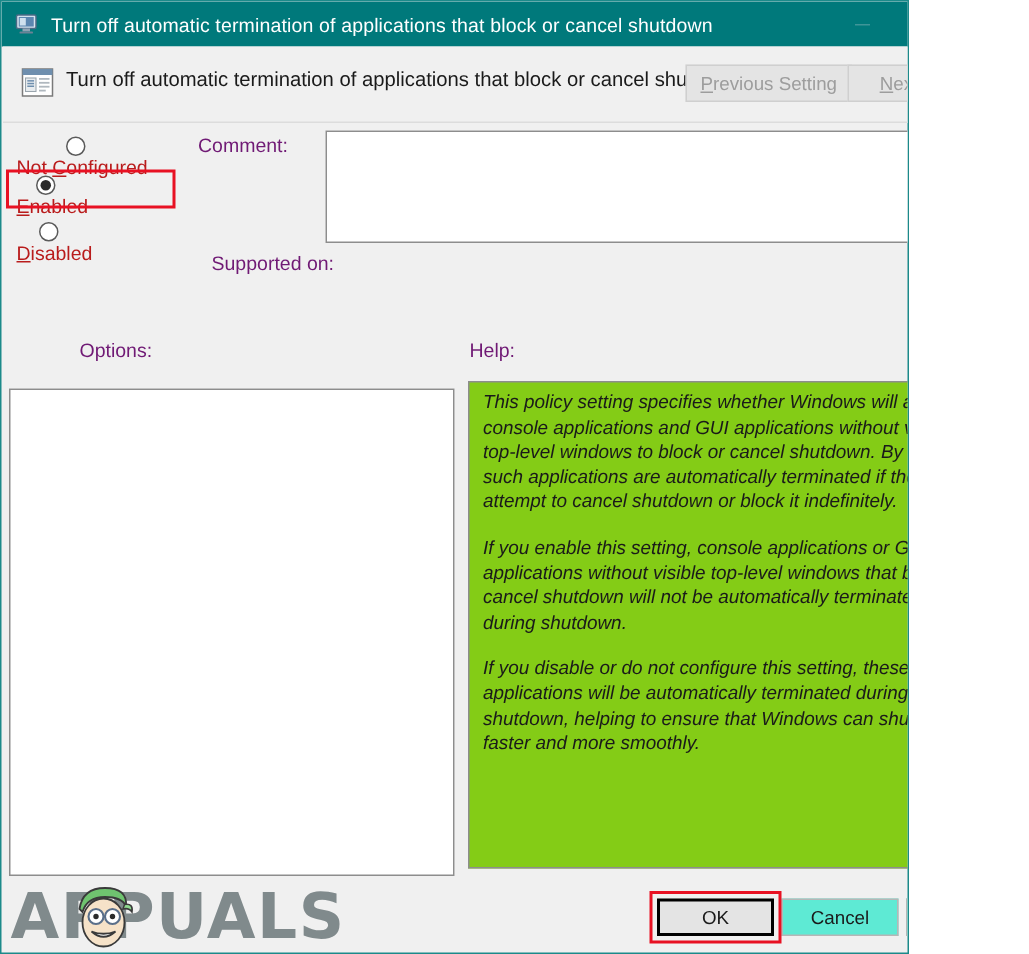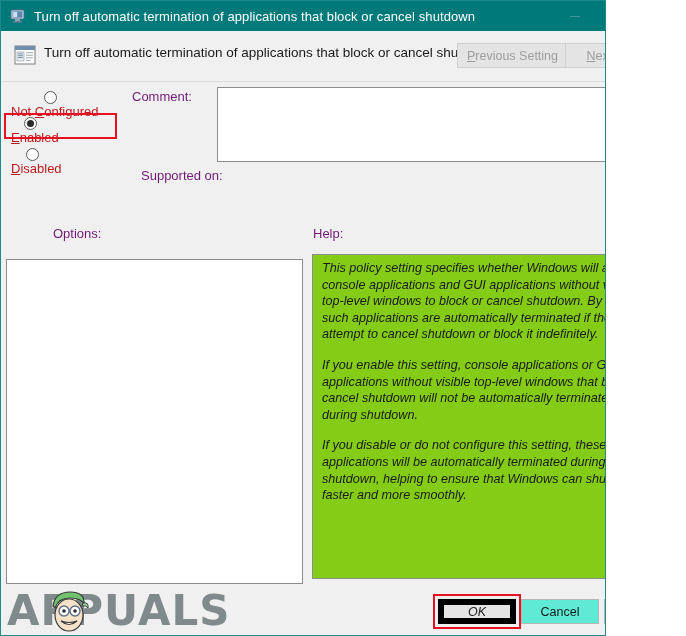--- a/index.html
+++ b/index.html
@@ -239,9 +239,8 @@
   }
   #btn-ok {
     left: 437px; top: 598px;
-    border: 6px solid #000000;
+    border: 2px solid #000000;
     background: #e4e4e4;
-    font-style: italic;
   }
   #btn-cancel { left: 520px; top: 598px; }
   #btn-apply  { left: 603px; top: 598px; }

